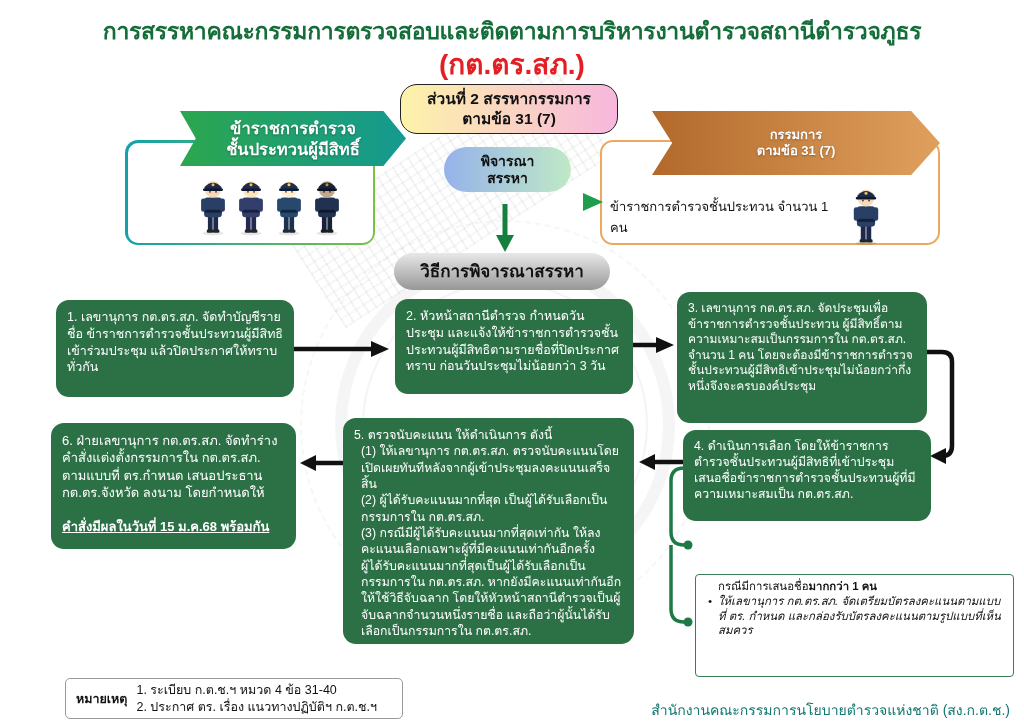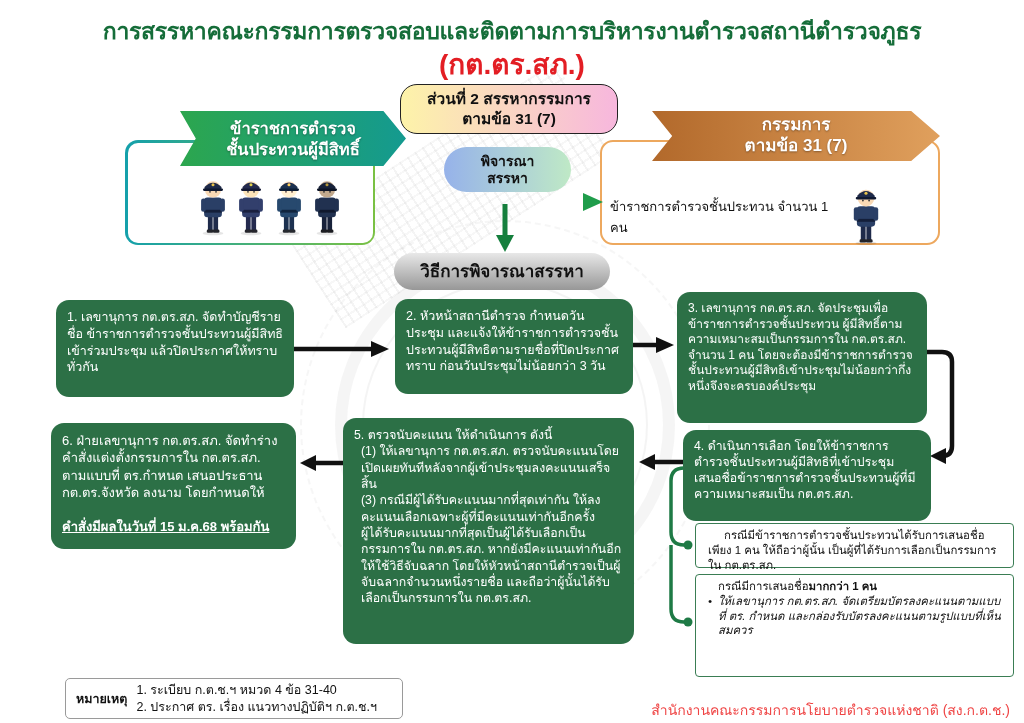--- a/index.html
+++ b/index.html
@@ -43,7 +43,7 @@
     text-shadow:0 1px 2px rgba(0,0,0,0.35); z-index:4; }
   .banner-left { left:180px; top:111px; width:226px; height:55px; font-size:16.5px;
     background:linear-gradient(90deg,#2ca64e,#149a90); }
-  .banner-right { left:652px; top:111px; width:288px; height:50px; font-size:17px;
+  .banner-right { left:652px; top:111px; width:288px; height:64px; font-size:13px;
     background:linear-gradient(90deg,#b2692b,#e0a05d); }
 
   .right-body { position:absolute; left:610px; top:196px; width:235px;

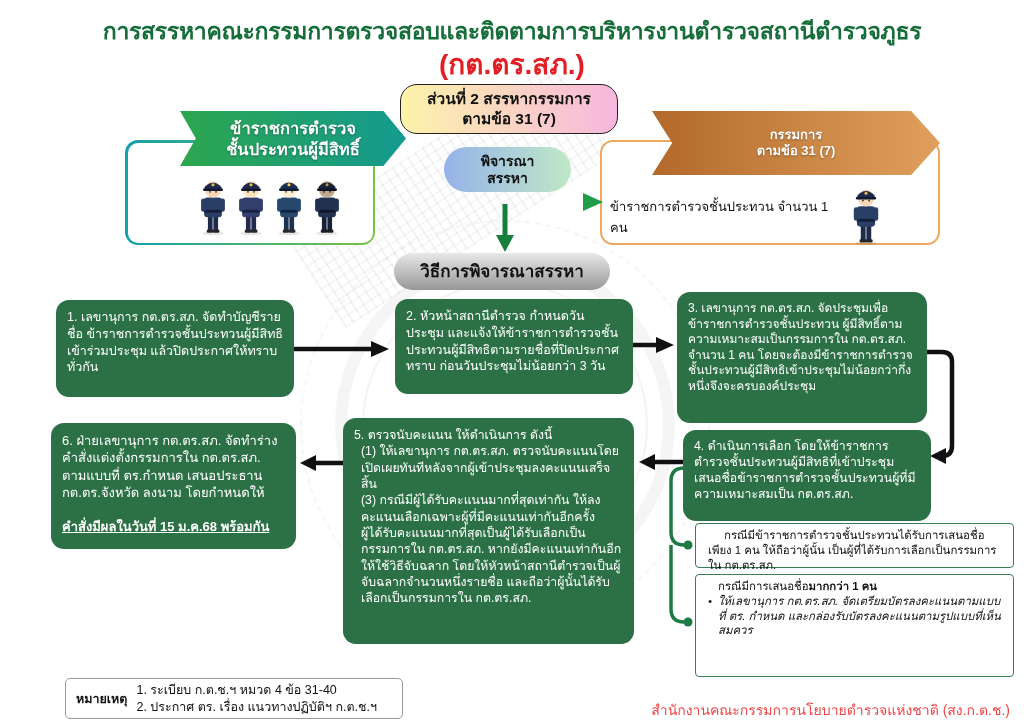--- a/index.html
+++ b/index.html
@@ -232,6 +232,7 @@
   <div class="gbox gbox5">
     <div>5. ตรวจนับคะแนน ให้ดำเนินการ ดังนี้</div>
     <div class="ind">(1) ให้เลขานุการ กต.ตร.สภ. ตรวจนับคะแนนโดยเปิดเผยทันทีหลังจากผู้เข้าประชุมลงคะแนนเสร็จสิ้น</div>
+    <div class="ind">(2) ผู้ได้รับคะแนนมากที่สุด เป็นผู้ได้รับเลือกเป็นกรรมการใน กต.ตร.สภ.</div>
     <div class="ind">(3) กรณีมีผู้ได้รับคะแนนมากที่สุดเท่ากัน ให้ลงคะแนนเลือกเฉพาะผู้ที่มีคะแนนเท่ากันอีกครั้ง</div>
     <div class="ind">ผู้ได้รับคะแนนมากที่สุดเป็นผู้ได้รับเลือกเป็นกรรมการใน กต.ตร.สภ. หากยังมีคะแนนเท่ากันอีกให้ใช้วิธีจับฉลาก โดยให้หัวหน้าสถานีตำรวจเป็นผู้จับฉลากจำนวนหนึ่งรายชื่อ และถือว่าผู้นั้นได้รับเลือกเป็นกรรมการใน กต.ตร.สภ.</div>
   </div>

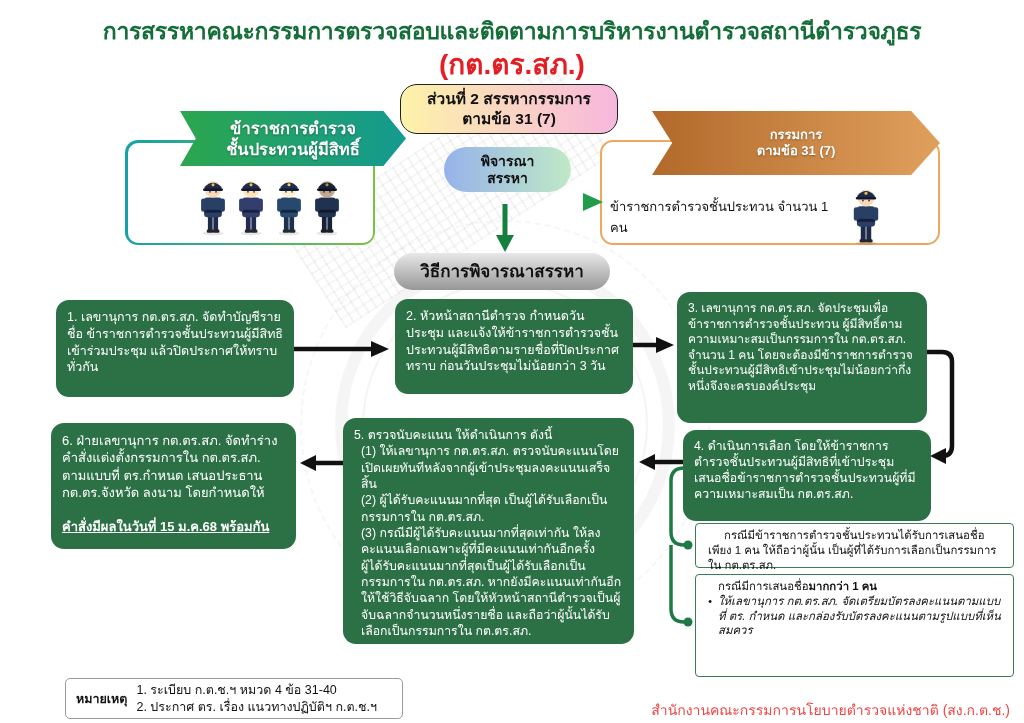--- a/index.html
+++ b/index.html
@@ -242,9 +242,6 @@
     <div class="emph">คำสั่งมีผลในวันที่ 15 ม.ค.68 พร้อมกัน</div>
   </div>
 
-  <div class="cbox cboxA">
-    <div class="first-indent">กรณีมีข้าราชการตำรวจชั้นประทวนได้รับการเสนอชื่อเพียง 1 คน ให้ถือว่าผู้นั้น เป็นผู้ที่ได้รับการเลือกเป็นกรรมการใน กต.ตร.สภ.</div>
-  </div>
   <div class="cbox cboxB">
     <div class="ctitle">
       <span>กรณีมีการเสนอชื่อ</span><b>มากกว่า 1 คน</b>

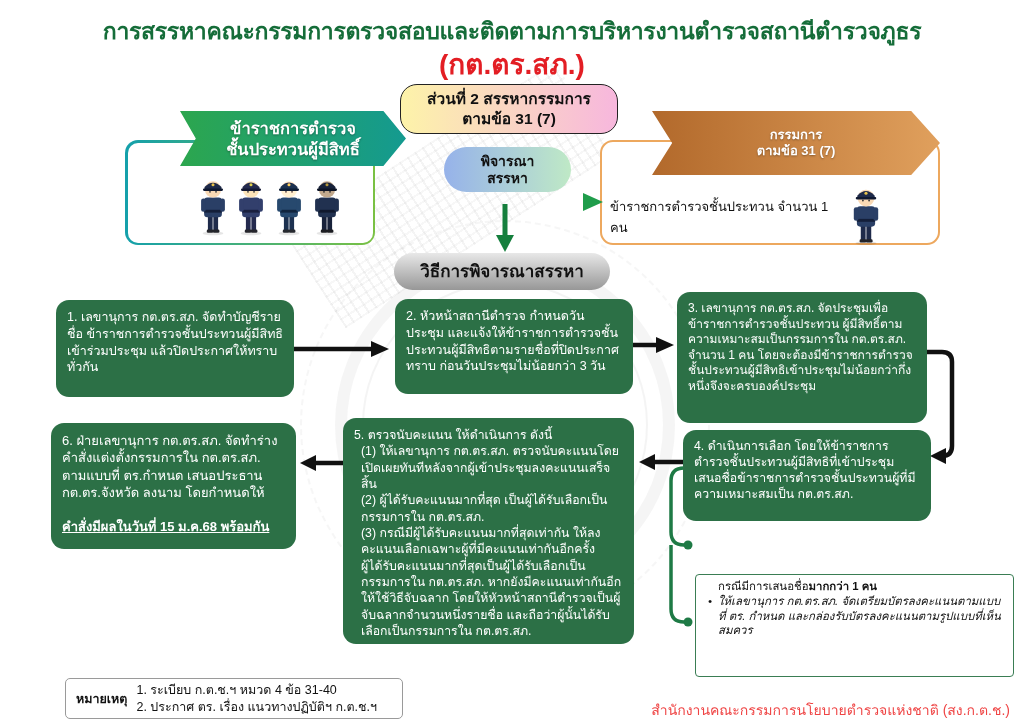--- a/index.html
+++ b/index.html
@@ -95,7 +95,7 @@
     display:flex; align-items:center; padding:3px 10px; font-size:12.5px; color:#111; z-index:2; }
   .note .nlabel { font-weight:bold; margin-right:9px; white-space:nowrap; }
   .note .nlines { line-height:1.35; }
-  .footer { position:absolute; right:14px; top:699px; font-size:14px; color:#ef4444; z-index:2; }
+  .footer { position:absolute; right:14px; top:699px; font-size:14px; color:#0f766e; z-index:2; }
 
   
   .connectors { position:absolute; left:0; top:0; width:1024px; height:723px; z-index:1; pointer-events:none; }

